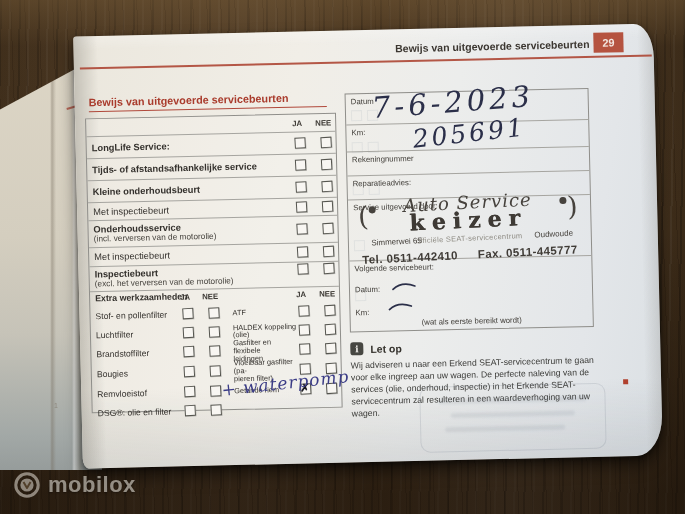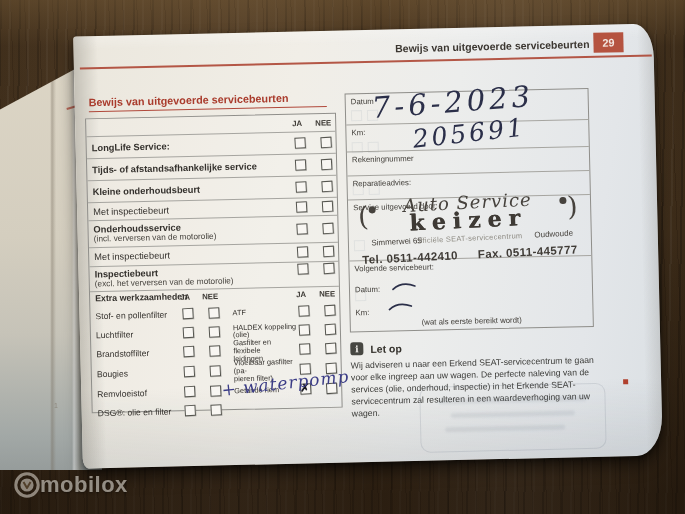--- a/index.html
+++ b/index.html
@@ -99,7 +99,7 @@
   .ghost-line{position:absolute;left:18px;right:18px;height:5px;background:rgba(115,128,142,.14);filter:blur(1px);border-radius:2px;}
 
   
-  .wm{position:absolute;left:14px;top:472px;display:flex;align-items:center;z-index:9;}
+  .wm{position:absolute;left:14px;top:472px;display:flex;align-items:center;gap:8px;z-index:9;}
   .wm-text{font-size:22px;font-weight:bold;color:rgba(228,223,214,.6);letter-spacing:.5px;text-shadow:0 1px 2px rgba(0,0,0,.35);}
 </style>
 </head>

